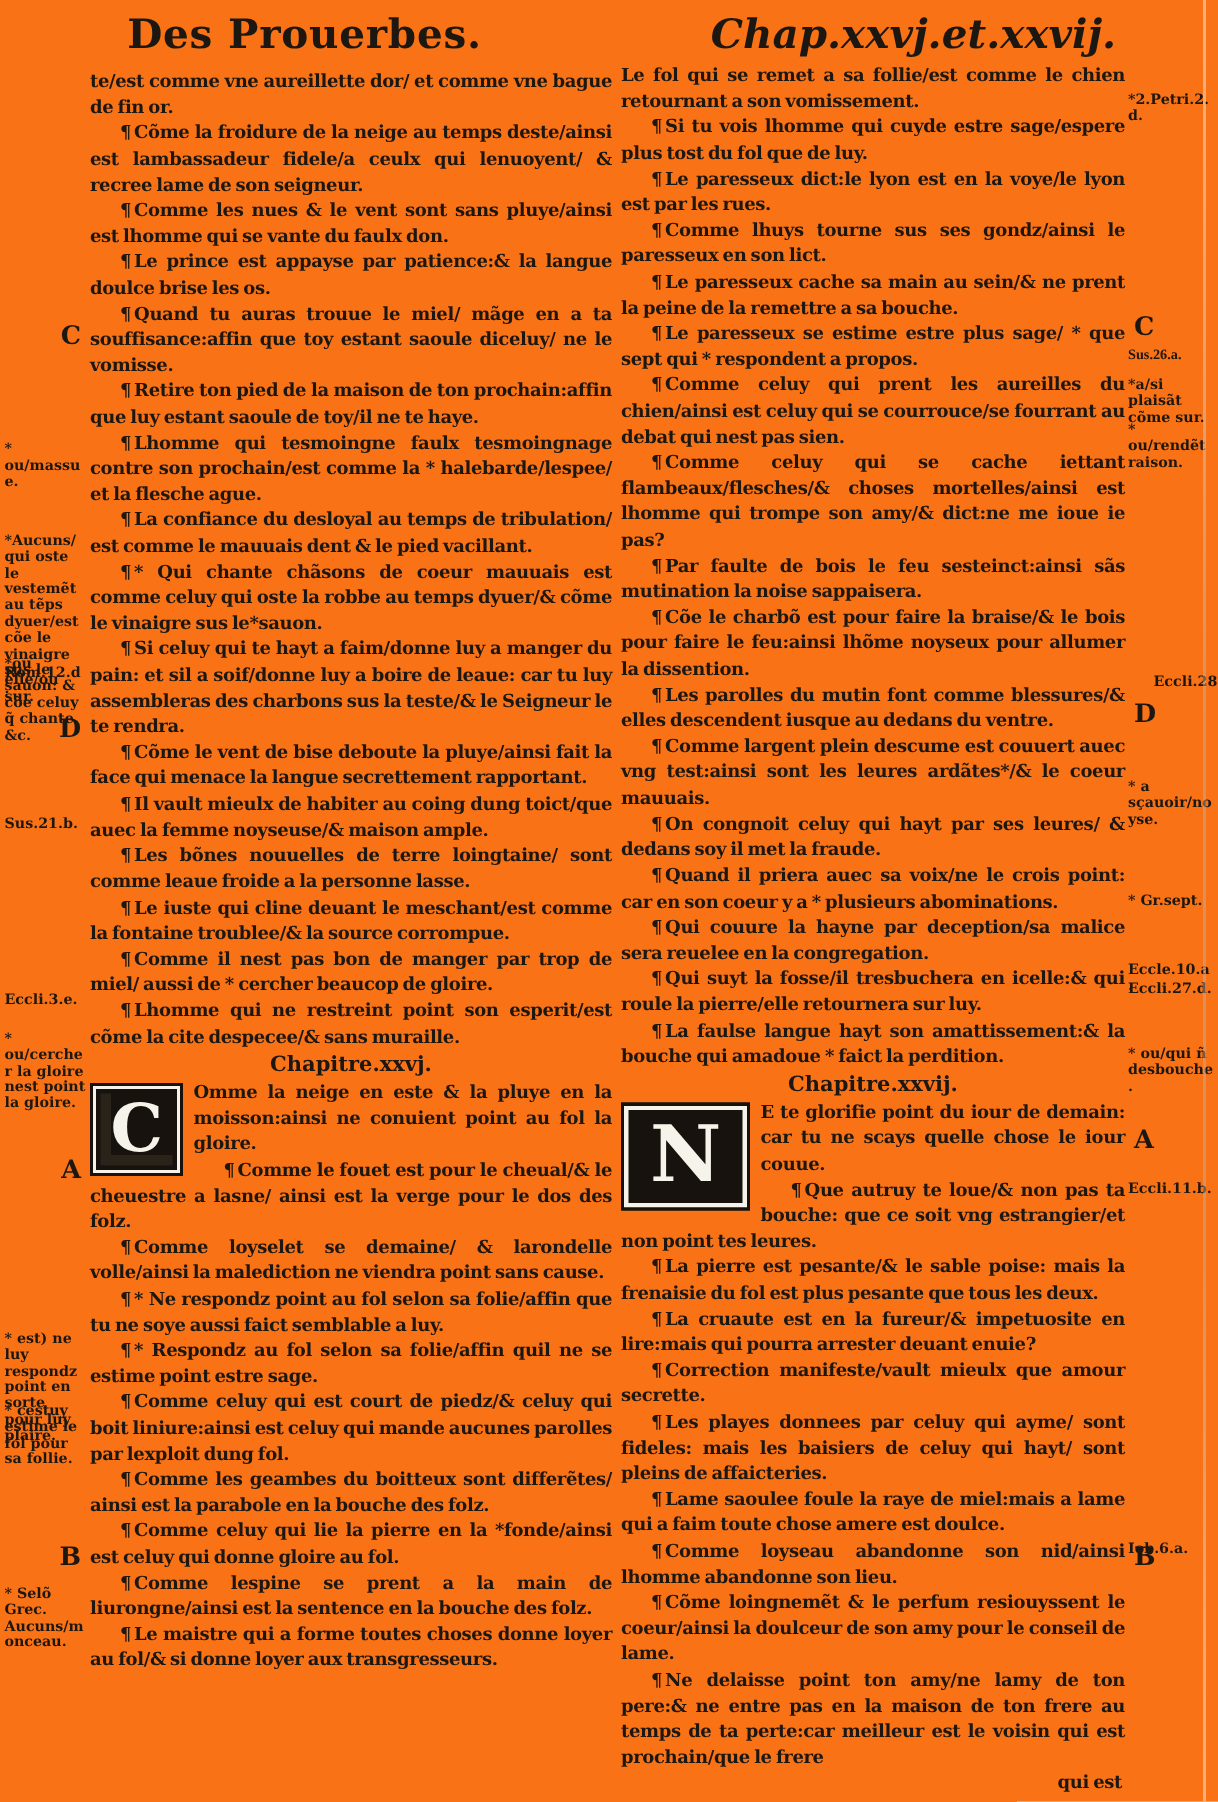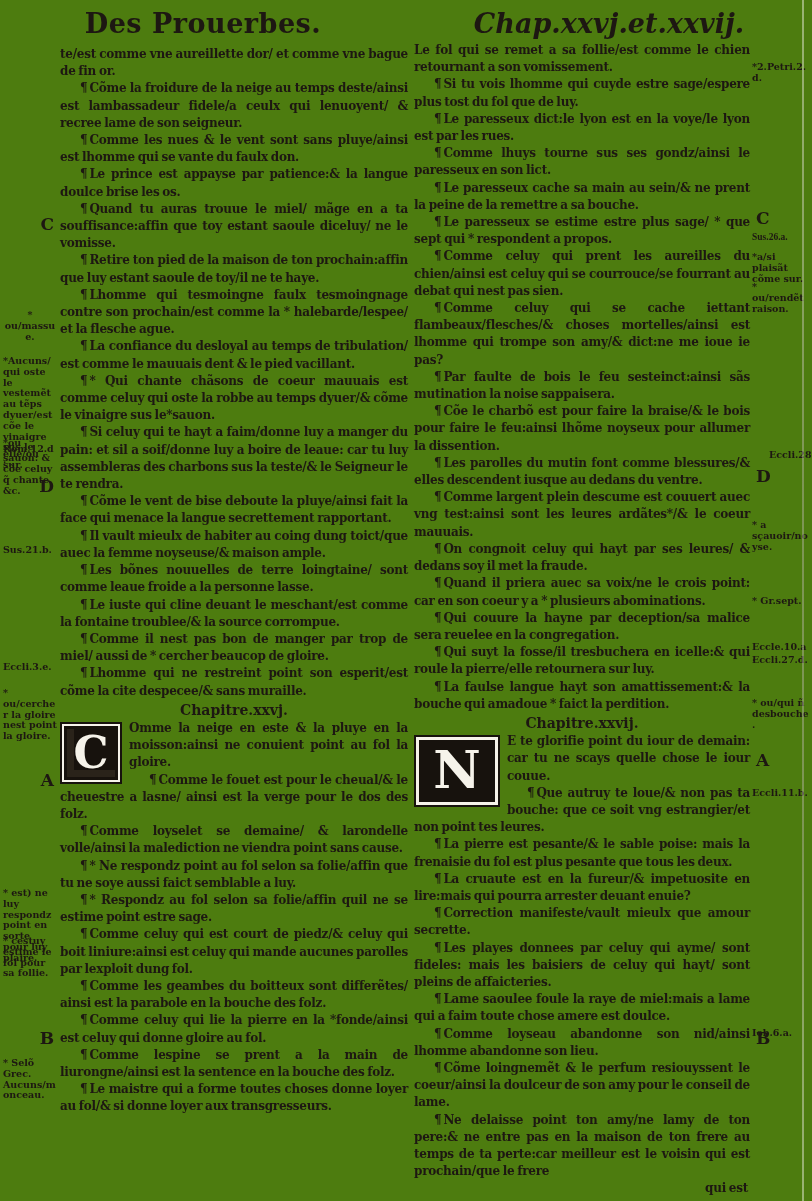--- a/index.html
+++ b/index.html
@@ -7,7 +7,7 @@
   body { width:812px; height:1201px; font-family:"DejaVu Serif", serif; }
   .page {
     position:relative; width:812px; height:1201px; overflow:hidden;
-    background:#4d7c0f; color:#1d1712;
+    background:#f97316; color:#1d1712;
   }
   .page::after{
     content:""; position:absolute; top:0; right:8px; width:2px; height:100%;

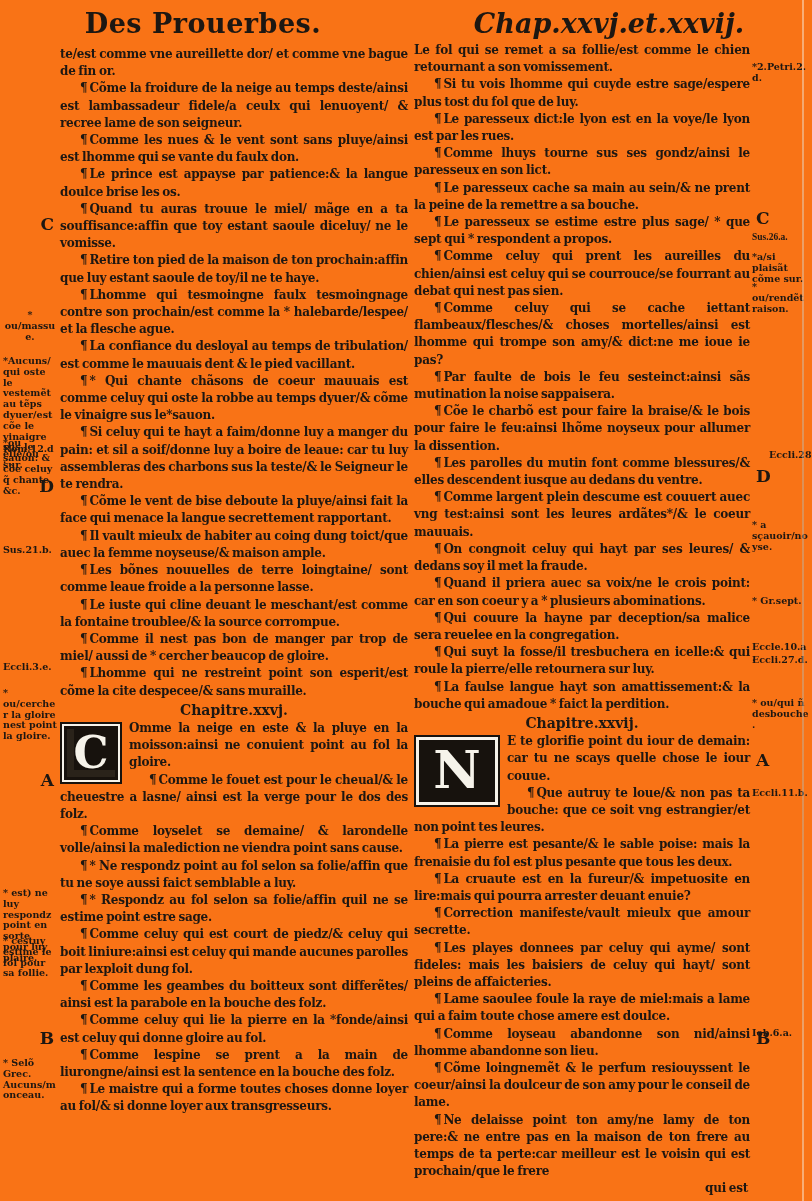--- a/index.html
+++ b/index.html
@@ -60,7 +60,7 @@
 
   <aside class="margin margin-left">
       <div class="note letter align-right" style="top: 216px;">C</div>
-      <div class="note gloss" style="top: 310px; text-align: center;">* ou/massue.</div>
+      <div class="note gloss" style="top: 295px;">* ou/massue.</div>
       <div class="note gloss" style="top: 356px;">*Aucuns/qui oste le vestemẽt au tẽps dyuer/est cõe le vinaigre sus le sauon: &amp; cõe celuy q̃ chante &amp;c.</div>
       <div class="note gloss" style="top: 438px;">*ou elle/ou sur.</div>
       <div class="note ref" style="top: 444px;">Rom.12.d.</div>

